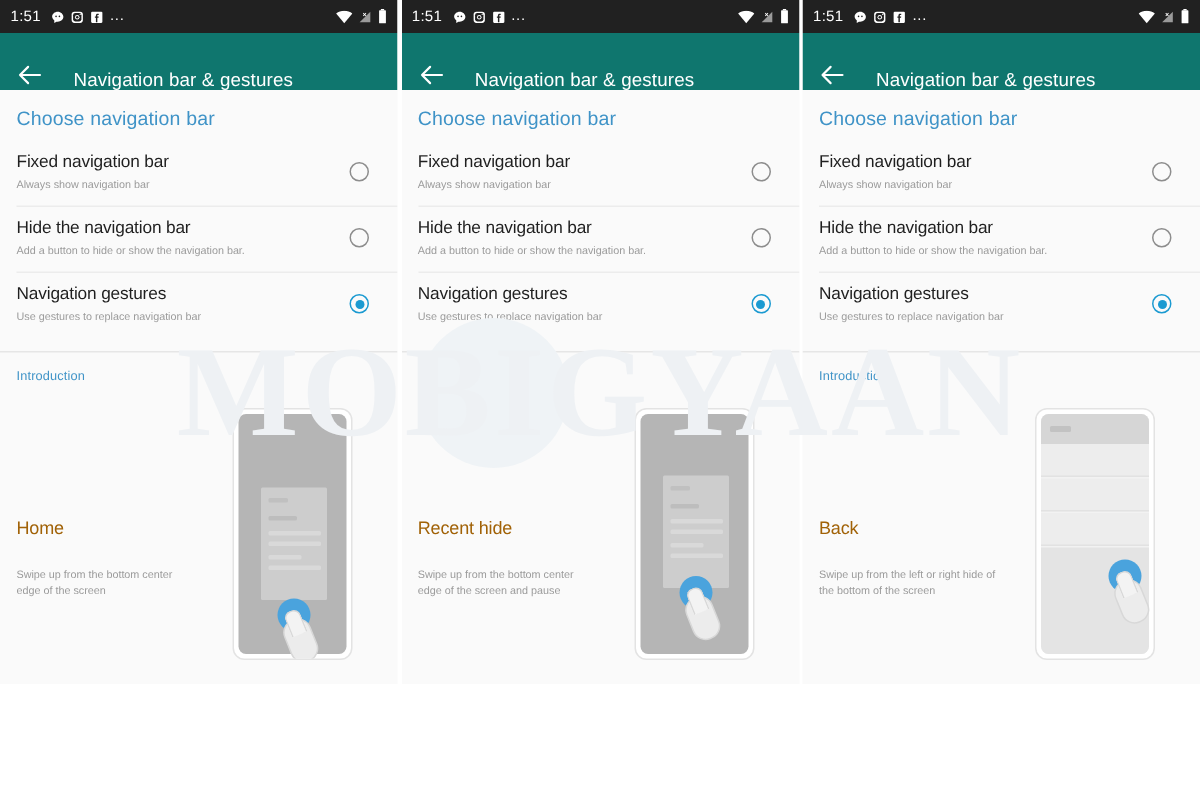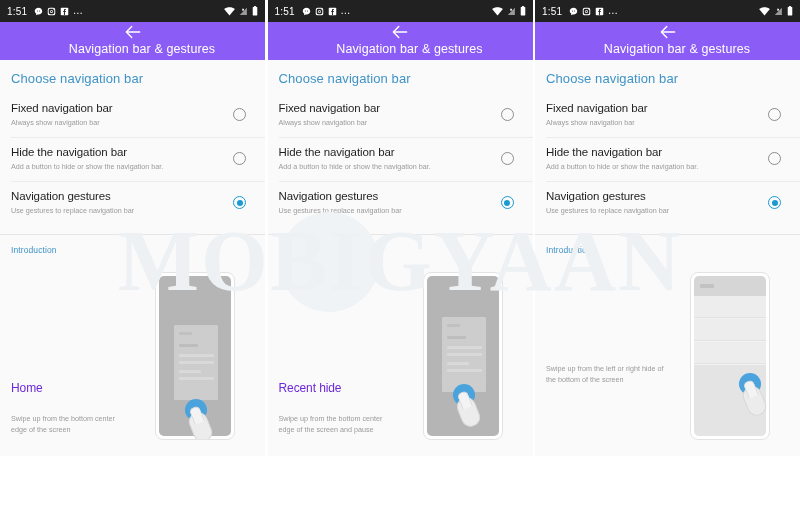--- a/index.html
+++ b/index.html
@@ -43,11 +43,10 @@
   
   .appbar {
     height: 38px;
-    background: #8b5cf6;
+    background: #0f766e;
     display: flex;
-    align-items: center;
+    align-items: flex-end;
     padding: 0 10px;
-    flex-direction: column;
   }
   .back-ico { width: 20px; height: 20px; flex: 0 0 20px; }
   .appbar-title {

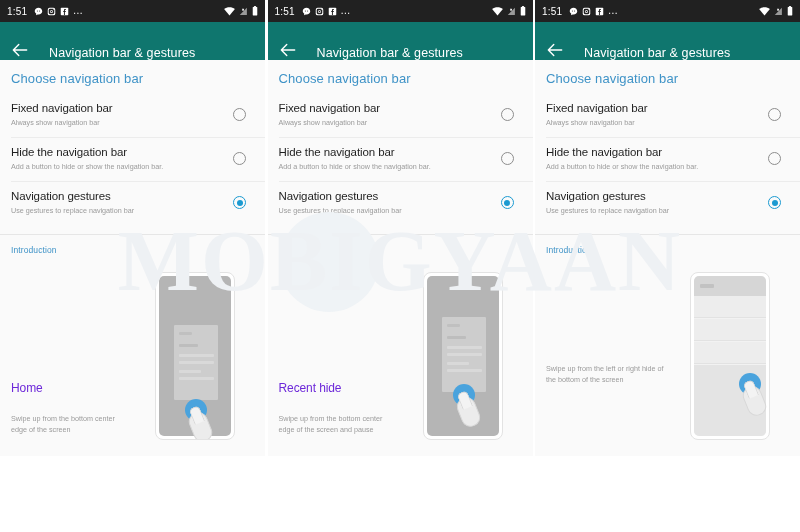--- a/index.html
+++ b/index.html
@@ -139,9 +139,8 @@
   }
   .intro-title {
     font-size: 12px;
-    color: #6d28d9;
+    color: #a16207;
     letter-spacing: -.1px;
-    margin-top: 36px;
   }
   .intro-desc {
     font-size: 7.2px;

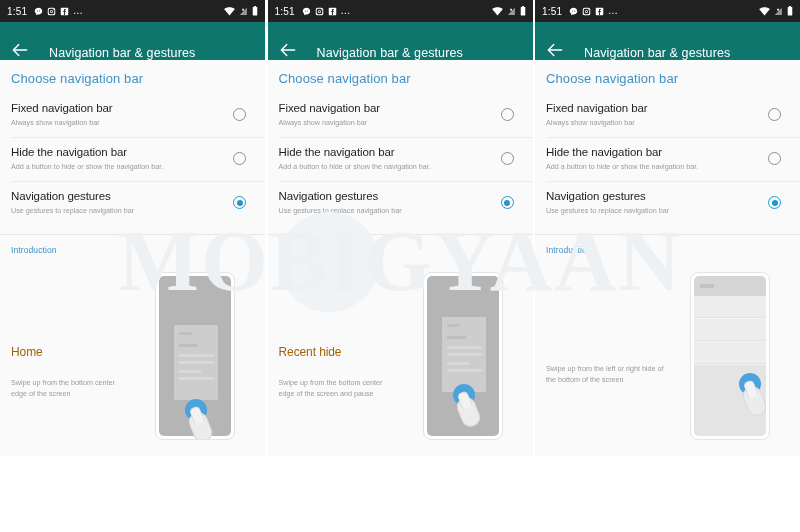--- a/index.html
+++ b/index.html
@@ -562,6 +562,7 @@
         <div class="intro-head">Introduction</div>
         <div class="intro-body">
           <div class="intro-copy">
+            <div class="intro-title">Back</div>
             <div class="intro-desc">Swipe up from the left or right hide of the bottom of the screen</div>
           </div>
           <div class="phone-wrap">

